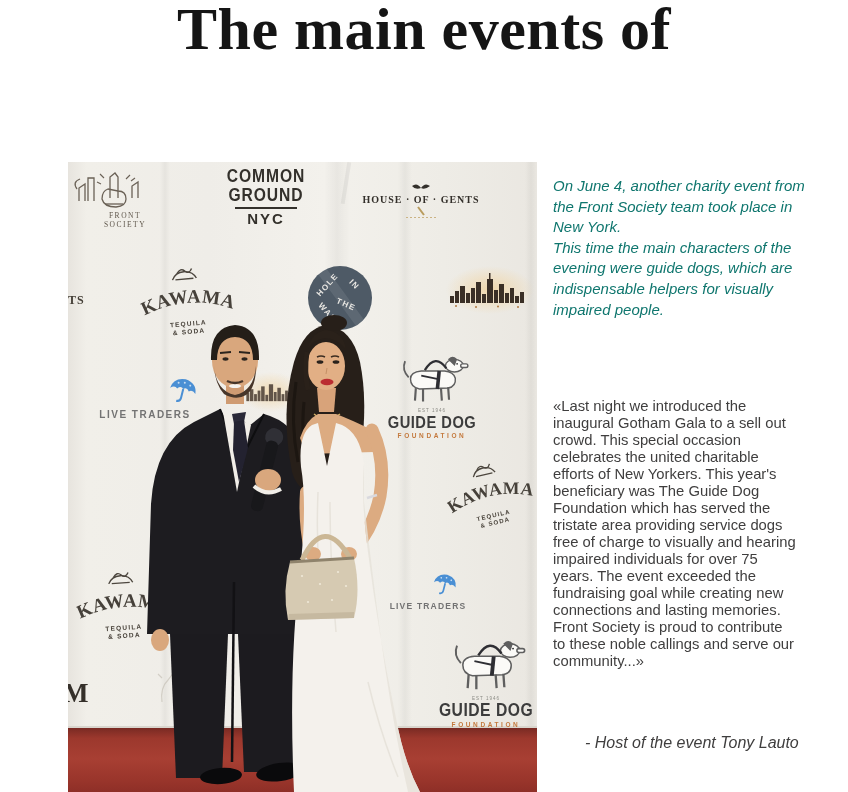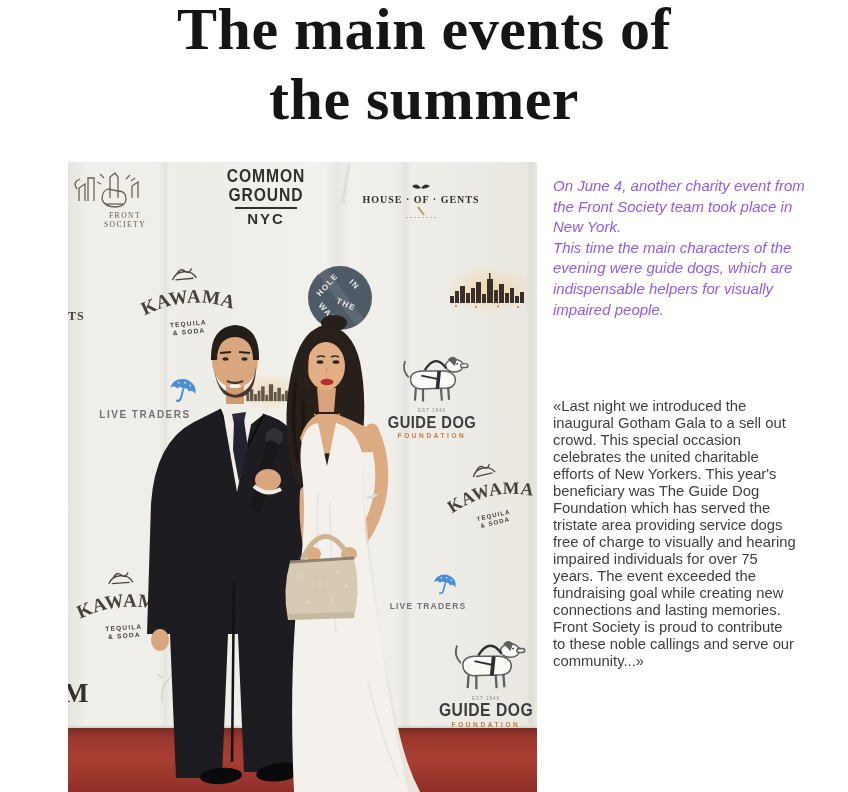--- a/index.html
+++ b/index.html
@@ -93,7 +93,6 @@
 
   <h1 class="title">
     <span>The main events of</span>
-    <span>the summer</span>
   </h1>
 
   <figure class="photo abs" style="margin:0;">

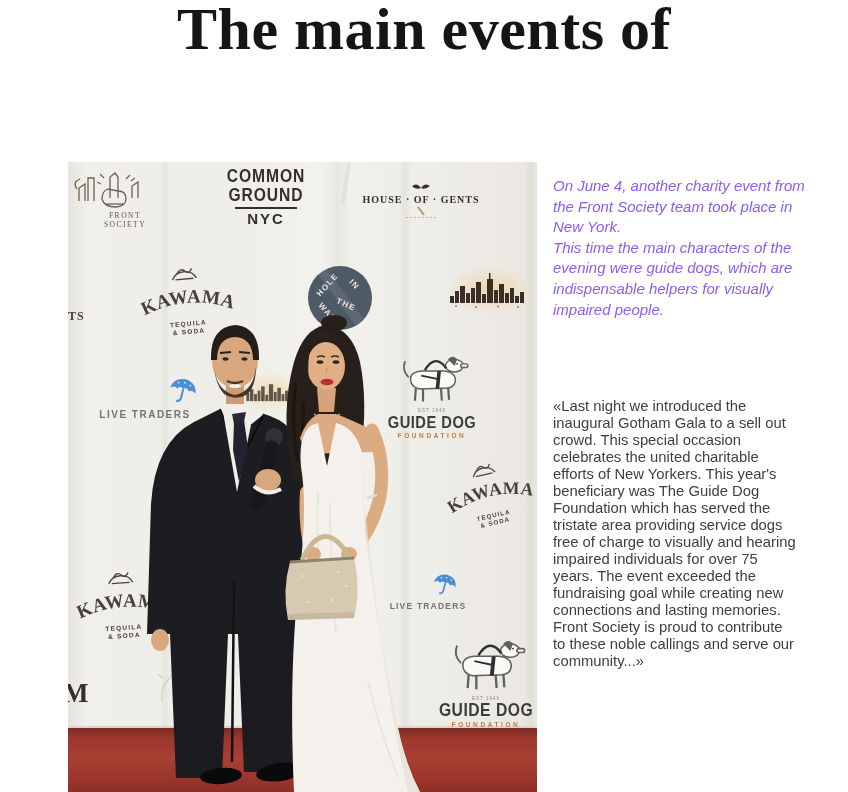--- a/index.html
+++ b/index.html
@@ -15,7 +15,7 @@
 
   
   .intro{position:absolute;left:553px;top:176px;width:270px;font-style:italic;
-    font-size:15px;line-height:20.6px;color:#8b5cf6;white-space:pre;}
+    font-size:15px;line-height:20.6px;color:#0f766e;white-space:pre;}
   .quote{position:absolute;left:553px;top:398px;width:270px;
     font-size:14.8px;line-height:17px;color:#3f3e3e;white-space:pre;}
   .attribution{position:absolute;left:585px;top:734px;font-style:italic;

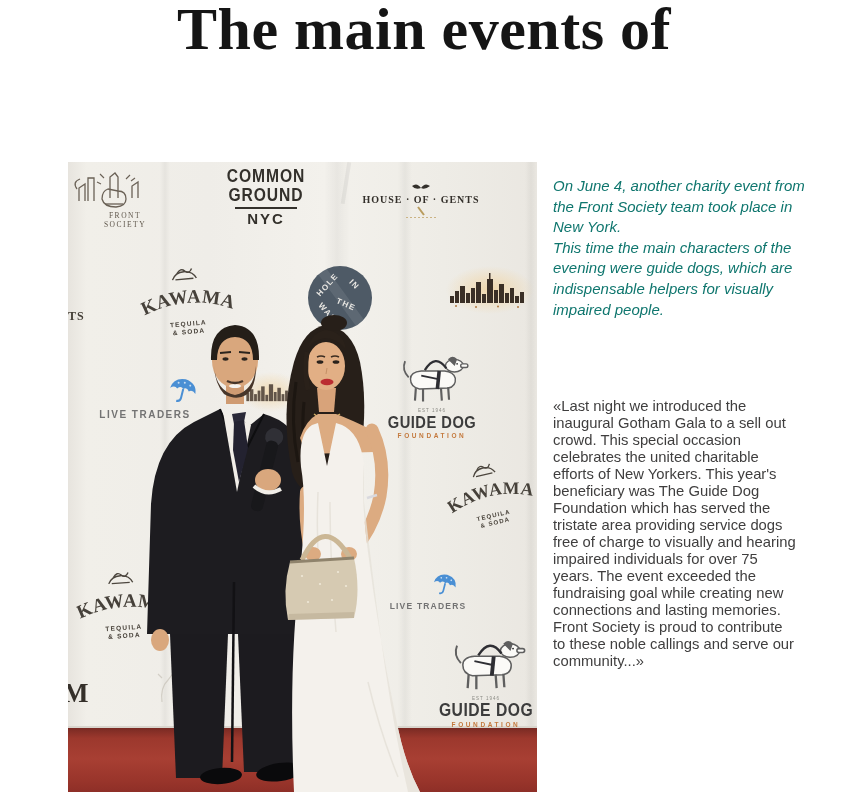--- a/index.html
+++ b/index.html
@@ -50,7 +50,7 @@
   .lg-hog{left:293px;top:14px;width:120px;color:#332f2a;}
   .lg-hog .nm{font-family:"Liberation Serif",serif;font-weight:700;font-size:10px;letter-spacing:1px;}
 
-  .lg-ts{left:0;top:131px;font-family:"Liberation Serif",serif;font-weight:700;font-size:12px;color:#443f37;letter-spacing:1px;margin-top:16px;}
+  .lg-ts{left:0;top:131px;font-family:"Liberation Serif",serif;font-weight:700;font-size:12px;color:#443f37;letter-spacing:1px;}
   .lg-m{left:-5px;top:516px;font-family:"Liberation Serif",serif;font-weight:700;font-size:27px;color:#35302a;}
 
   .kawama{width:92px;color:#48423a;}

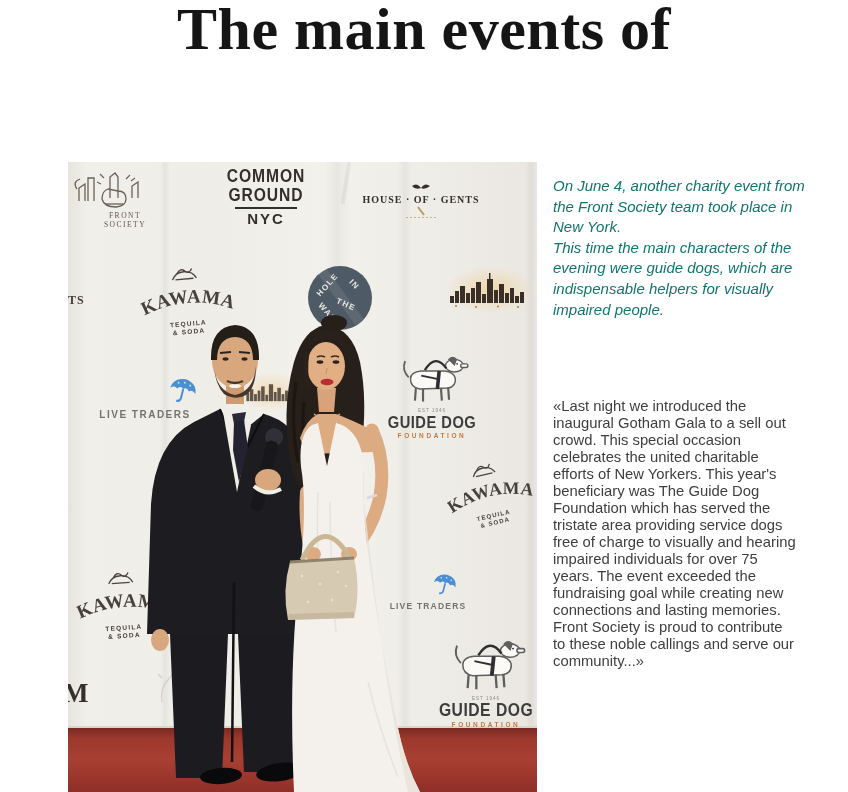--- a/index.html
+++ b/index.html
@@ -429,6 +429,7 @@
 Front Society is proud to contribute
 to these noble callings and serve our
 community...»</div>
+  <div class="attribution">- Host of the event Tony Lauto</div>
 
 </div>
 

